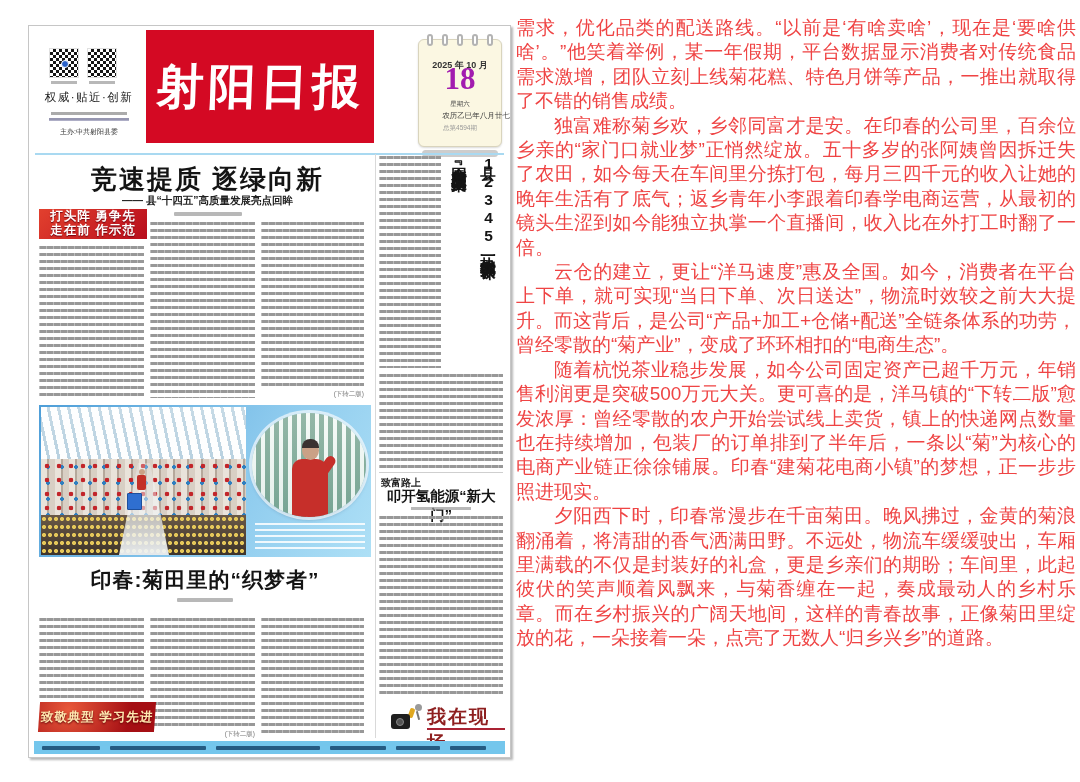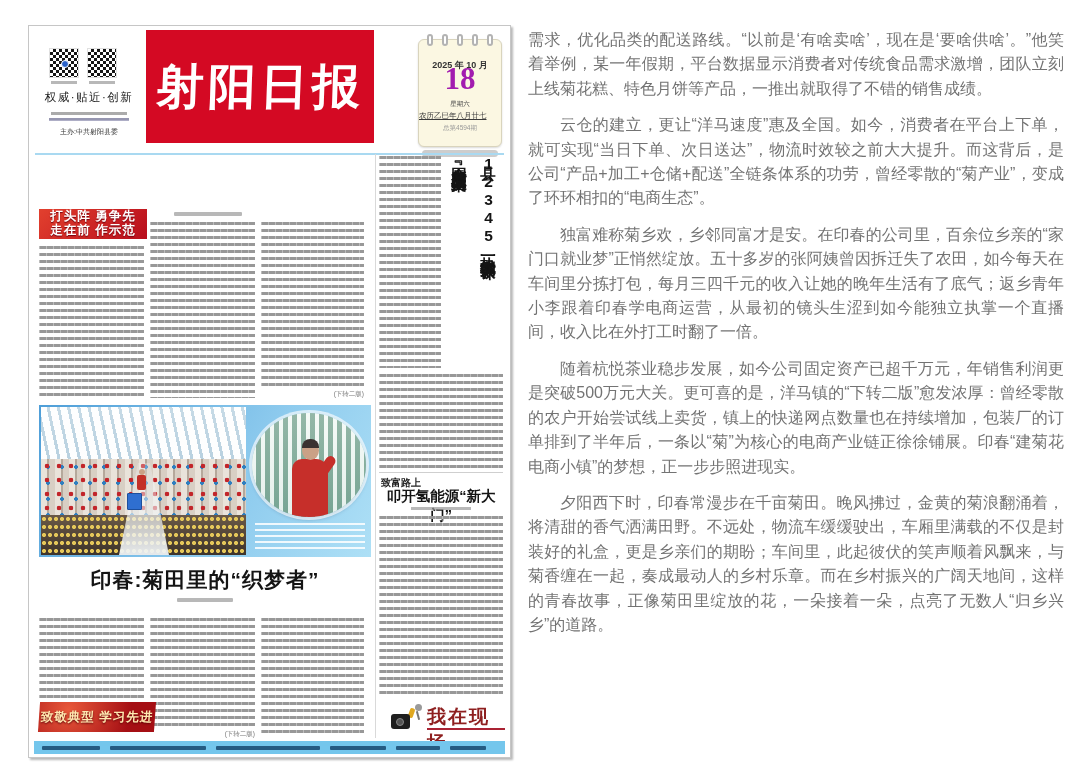--- a/index.html
+++ b/index.html
@@ -105,7 +105,7 @@
   .fseg{position:static;height:4px;background:rgba(18,64,104,.8);border-radius:1px;}
   
   .reader{position:absolute;left:516px;top:16px;width:560px;}
-  .reader p{margin:12px;font-size:16px;line-height:24.4px;color:#737373;text-align:justify;}
+  .reader p{margin:0;font-size:19px;line-height:24.4px;color:#ef4444;text-align:justify;}
   .reader p.indent{text-indent:2em;}
 </style>
 </head>

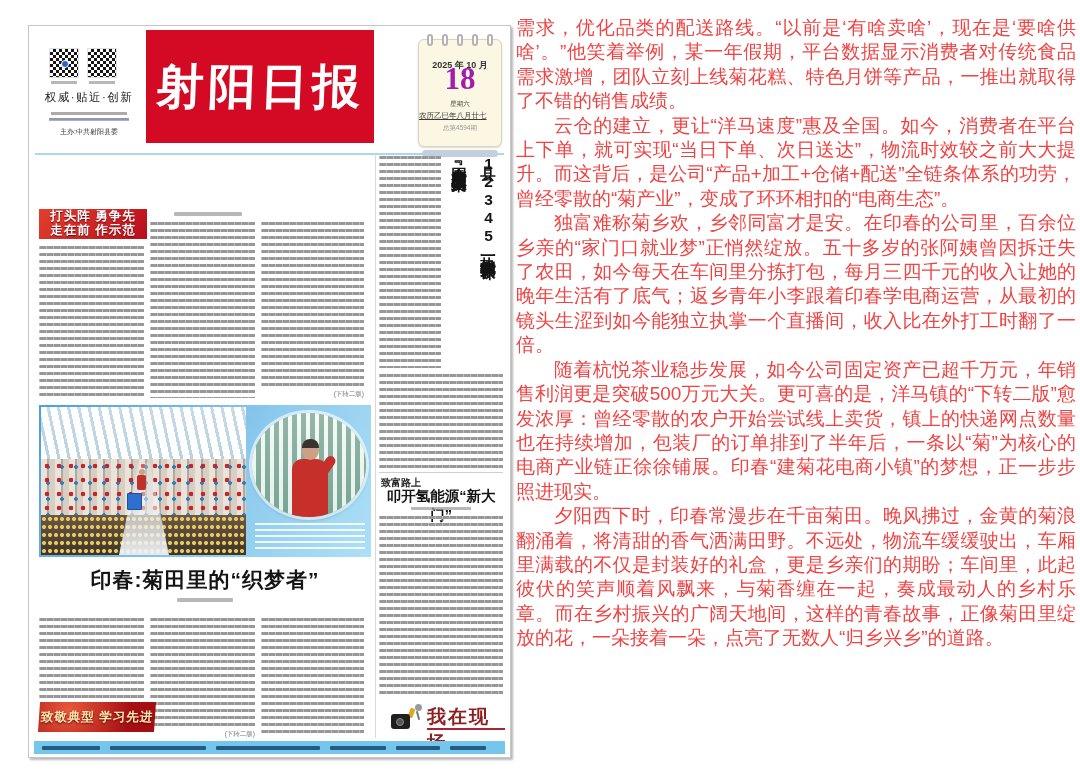--- a/index.html
+++ b/index.html
@@ -29,7 +29,7 @@
   .cal-day{left:0;top:21px;width:100%;text-align:center;font-size:31px;font-weight:bold;color:#a21caf;
            font-family:Liberation Serif, serif;}
   .cal-week{left:0;top:60px;width:100%;text-align:center;font-size:6.5px;color:#444;}
-  .cal-lunar{left:0;top:71px;width:100%;font-size:7.5px;color:#3a3a3a;text-decoration:underline;}
+  .cal-lunar{left:16px;top:71px;width:100%;text-align:center;font-size:7.5px;color:#3a3a3a;}
   .cal-issue{left:0;top:84px;width:100%;text-align:center;font-size:6.5px;color:#999;}
   .cal-bar{left:393px;top:124px;width:76px;height:7px;background:#cdcdcd;border-radius:4px;}
   .blue-rule{left:6px;top:127px;width:469px;height:2px;background:#a9d9f1;}

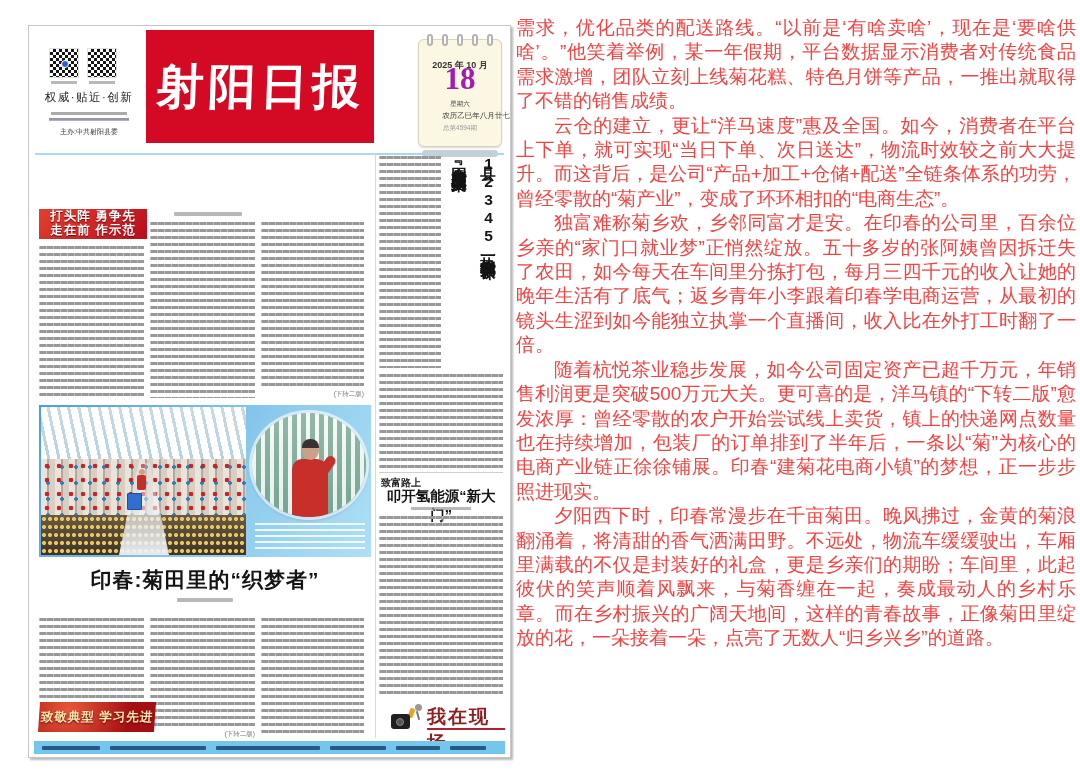--- a/index.html
+++ b/index.html
@@ -142,6 +142,7 @@
   <div class="cal-bar"></div>
   <div class="blue-rule"></div>
 
+  <div class="lead-hl">竞速提质  逐绿向新</div>
   <div class="lead-by"></div>
   <div class="slogan-box">
     <span style="position:static;">打头阵 勇争先</span><br>

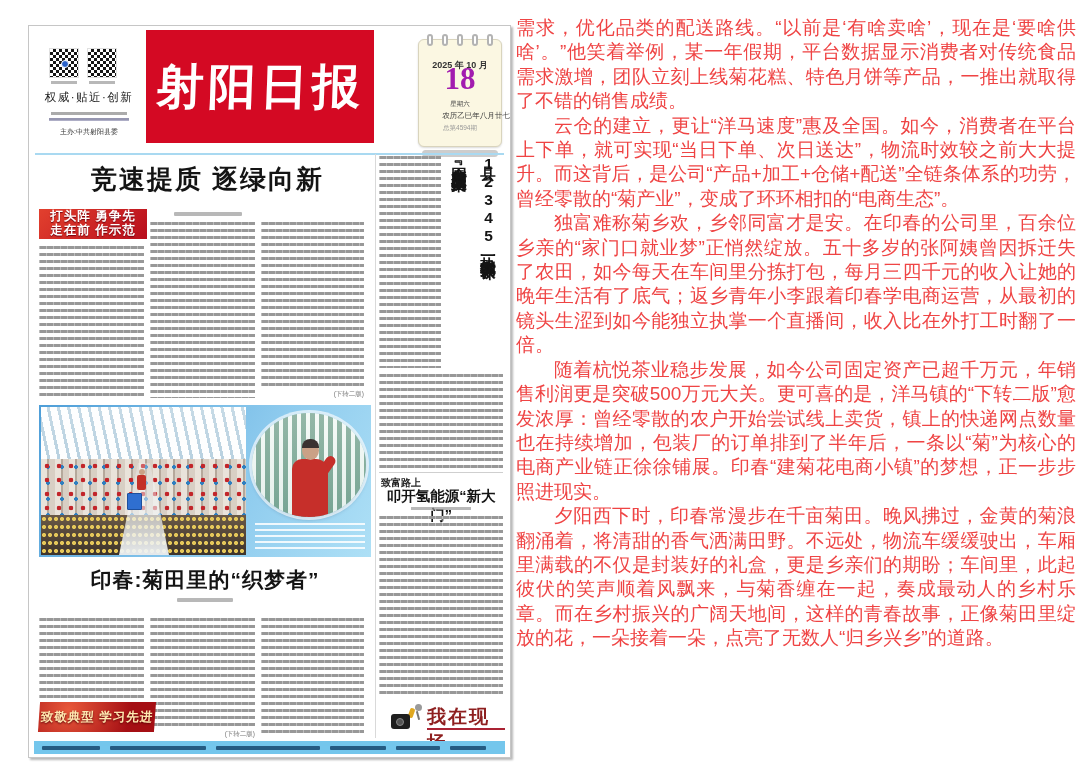--- a/index.html
+++ b/index.html
@@ -143,6 +143,7 @@
   <div class="blue-rule"></div>
 
   <div class="lead-hl">竞速提质  逐绿向新</div>
+  <div class="lead-sub">—— 县“十四五”高质量发展亮点回眸</div>
   <div class="lead-by"></div>
   <div class="slogan-box">
     <span style="position:static;">打头阵 勇争先</span><br>

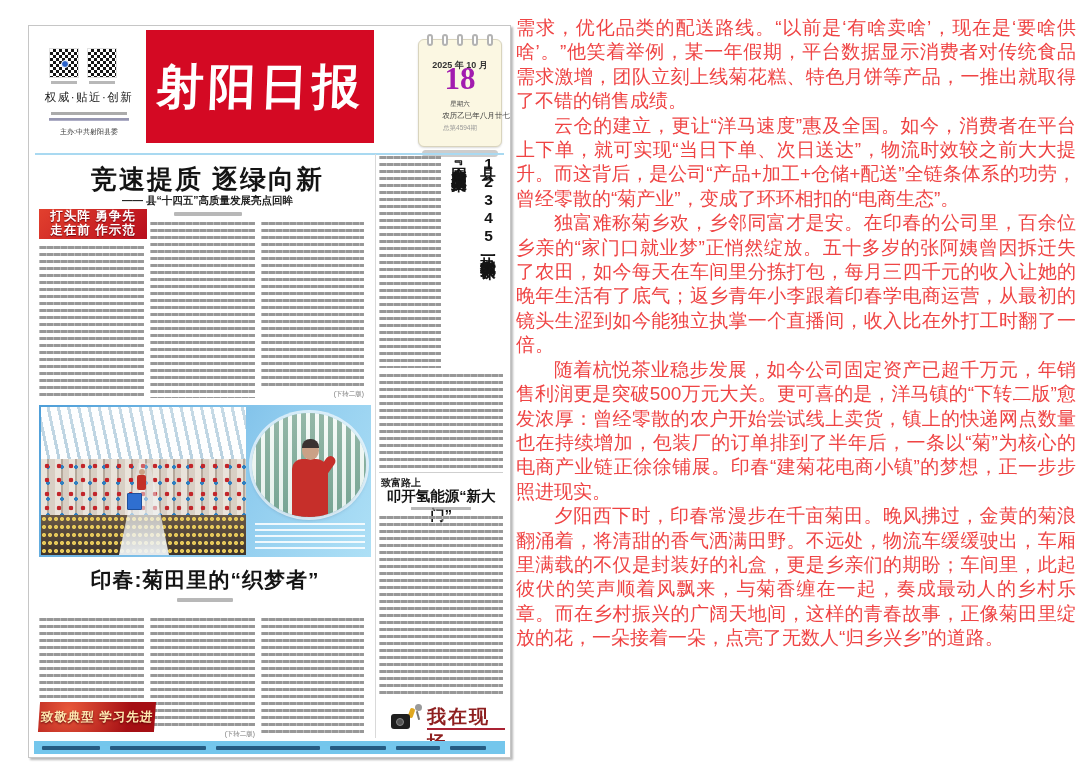--- a/index.html
+++ b/index.html
@@ -216,8 +216,8 @@
 
 <div class="reader">
   <p>需求，优化品类的配送路线。“以前是‘有啥卖啥’，现在是‘要啥供啥’。”他笑着举例，某一年假期，平台数据显示消费者对传统食品需求激增，团队立刻上线菊花糕、特色月饼等产品，一推出就取得了不错的销售成绩。</p>
+  <p class="indent">独富难称菊乡欢，乡邻同富才是安。在印春的公司里，百余位乡亲的“家门口就业梦”正悄然绽放。五十多岁的张阿姨曾因拆迁失了农田，如今每天在车间里分拣打包，每月三四千元的收入让她的晚年生活有了底气；返乡青年小李跟着印春学电商运营，从最初的镜头生涩到如今能独立执掌一个直播间，收入比在外打工时翻了一倍。</p>
   <p class="indent">云仓的建立，更让“洋马速度”惠及全国。如今，消费者在平台上下单，就可实现“当日下单、次日送达”，物流时效较之前大大提升。而这背后，是公司“产品+加工+仓储+配送”全链条体系的功劳，曾经零散的“菊产业”，变成了环环相扣的“电商生态”。</p>
-  <p class="indent">独富难称菊乡欢，乡邻同富才是安。在印春的公司里，百余位乡亲的“家门口就业梦”正悄然绽放。五十多岁的张阿姨曾因拆迁失了农田，如今每天在车间里分拣打包，每月三四千元的收入让她的晚年生活有了底气；返乡青年小李跟着印春学电商运营，从最初的镜头生涩到如今能独立执掌一个直播间，收入比在外打工时翻了一倍。</p>
   <p class="indent">随着杭悦茶业稳步发展，如今公司固定资产已超千万元，年销售利润更是突破500万元大关。更可喜的是，洋马镇的“下转二版”愈发浓厚：曾经零散的农户开始尝试线上卖货，镇上的快递网点数量也在持续增加，包装厂的订单排到了半年后，一条以“菊”为核心的电商产业链正徐徐铺展。印春“建菊花电商小镇”的梦想，正一步步照进现实。</p>
   <p class="indent">夕阳西下时，印春常漫步在千亩菊田。晚风拂过，金黄的菊浪翻涌着，将清甜的香气洒满田野。不远处，物流车缓缓驶出，车厢里满载的不仅是封装好的礼盒，更是乡亲们的期盼；车间里，此起彼伏的笑声顺着风飘来，与菊香缠在一起，奏成最动人的乡村乐章。而在乡村振兴的广阔天地间，这样的青春故事，正像菊田里绽放的花，一朵接着一朵，点亮了无数人“归乡兴乡”的道路。</p>
 </div>

